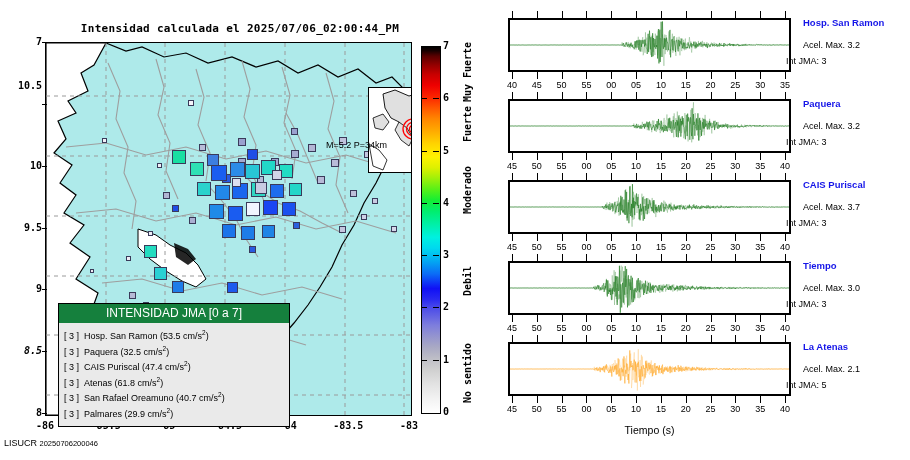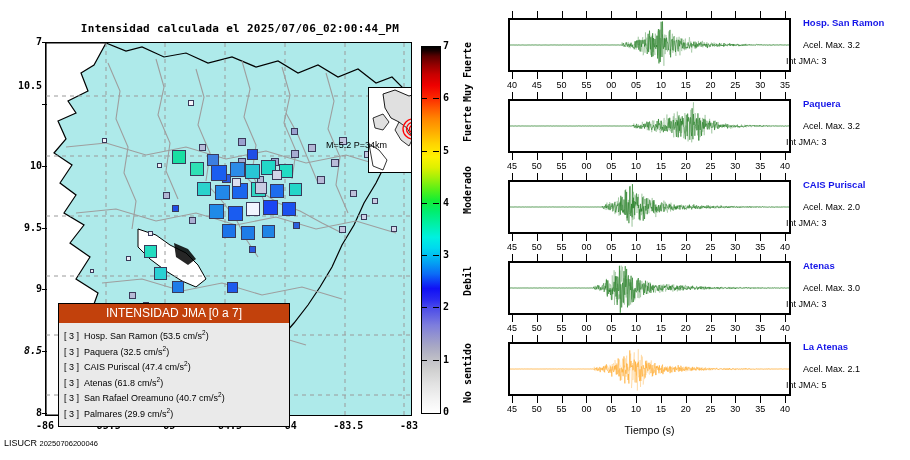--- a/index.html
+++ b/index.html
@@ -460,7 +460,7 @@
         <div class="wtlab" style="left: 264px; top: 8px;">40</div>
       </div>
       <div class="wname">CAIS Puriscal</div>
-      <div class="wacc">Acel. Max. 2.0</div>
+      <div class="wacc">Acel. Max. 3.7</div>
       <div class="wjma">Int JMA: 3</div>
     </div>
     <div class="wpanel" style="top: 261px; height: 72px;">

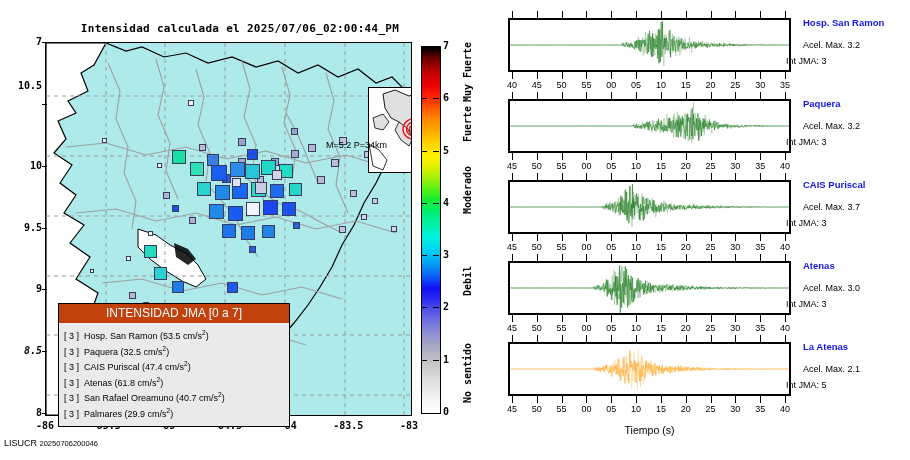--- a/index.html
+++ b/index.html
@@ -510,7 +510,7 @@
         <div class="wtick" style="left: 277px;"></div>
         <div class="wtlab" style="left: 264px; top: 8px;">40</div>
       </div>
-      <div class="wname">Atenas</div>
+      <div class="wname">Tiempo</div>
       <div class="wacc">Acel. Max. 3.0</div>
       <div class="wjma">Int JMA: 3</div>
     </div>

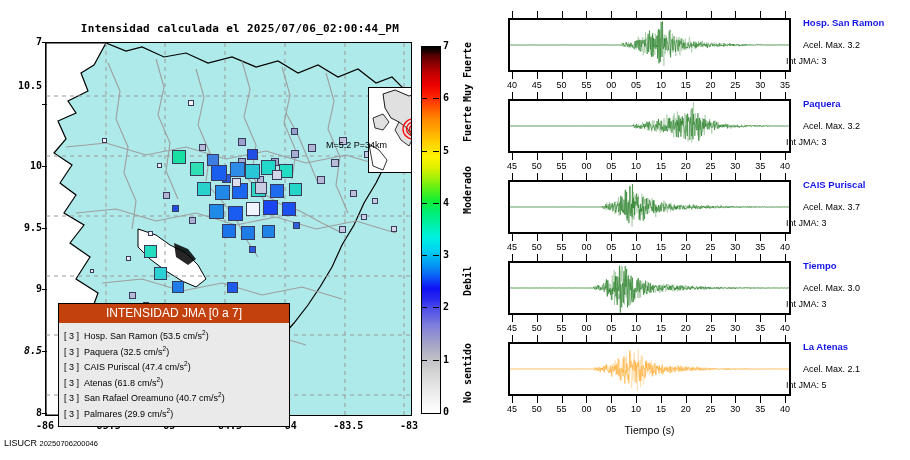--- a/index.html
+++ b/index.html
@@ -39,7 +39,7 @@
   
   #legend{position:absolute;left:58px;top:303px;width:230px;
       border:1px solid #000;background:#eaeaea;}
-  #legend-title{background:#c2410c;color:#fff;text-align:center;
+  #legend-title{background:#15803d;color:#fff;text-align:center;
       font-family:"Liberation Sans",sans-serif;font-size:12px;padding:2px 0 3px;}
   #legend-list{padding:4px 5px 5px 5px;}
   .leg-row{font-family:"Liberation Sans",sans-serif;font-size:9px;color:#000;

